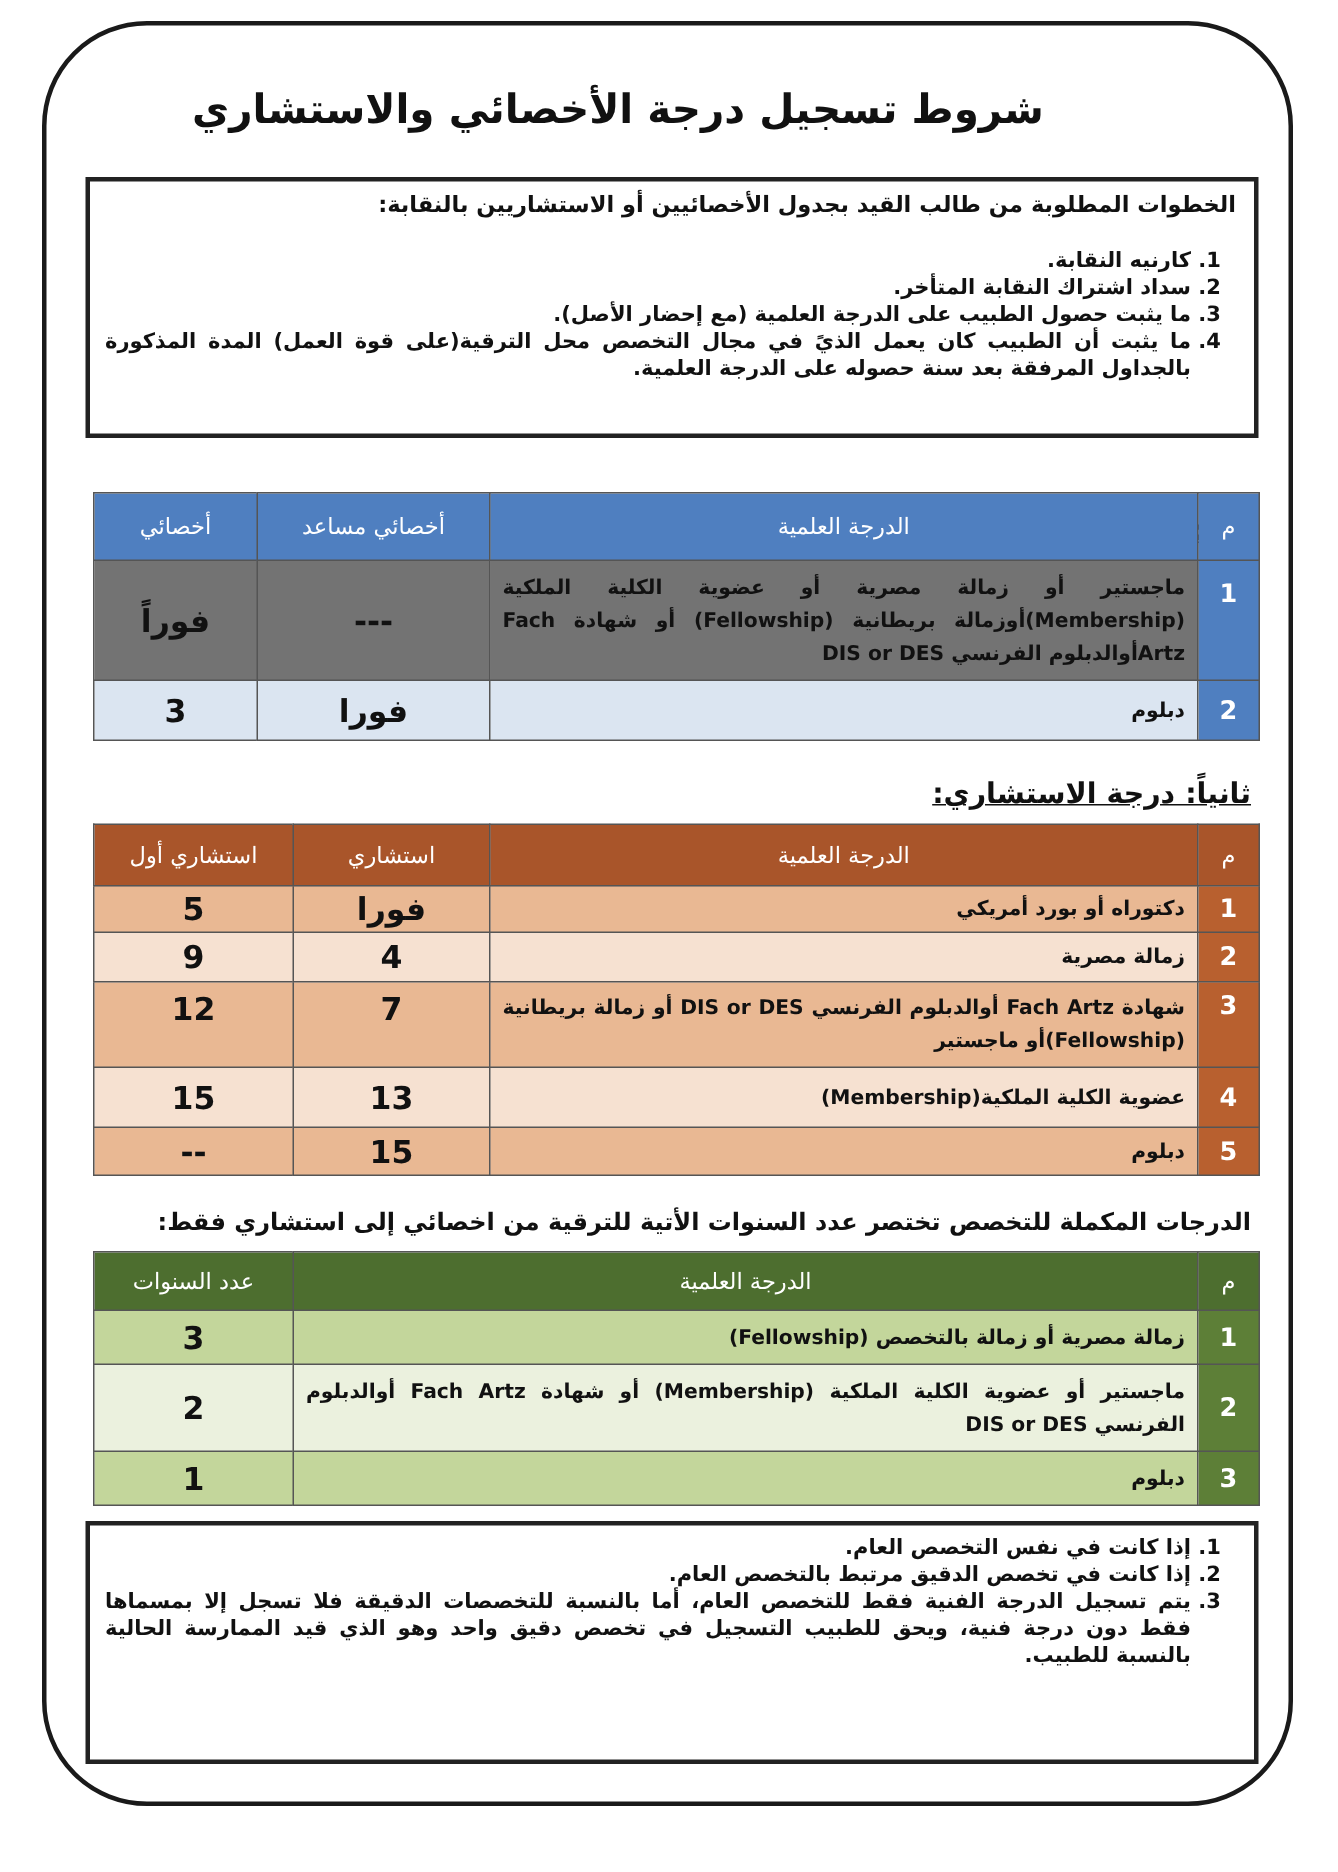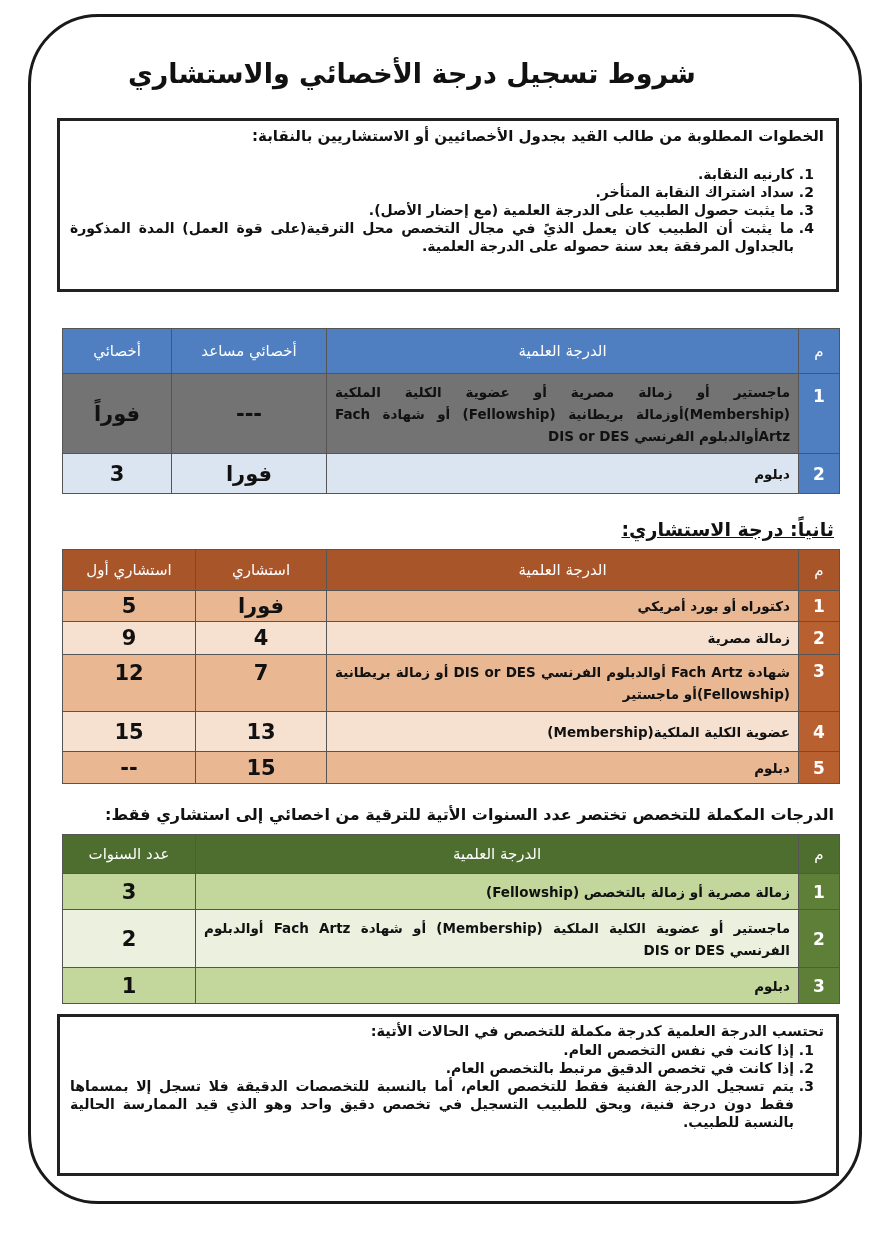--- a/index.html
+++ b/index.html
@@ -160,7 +160,6 @@
   </table>
 
 <div class="box box4">
-  <div class="head">تحتسب الدرجة العلمية كدرجة مكملة للتخصص في الحالات الأتية:</div>
   <ol>
     <li>إذا كانت في نفس التخصص العام.</li>
     <li>إذا كانت في تخصص الدقيق مرتبط بالتخصص العام.</li>

